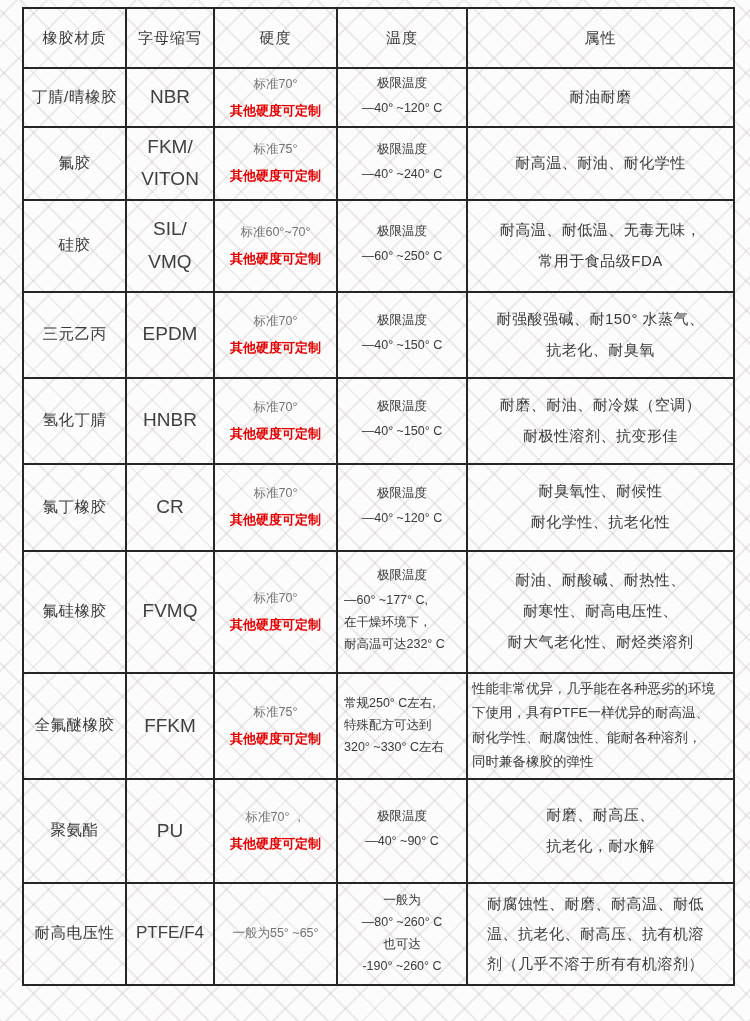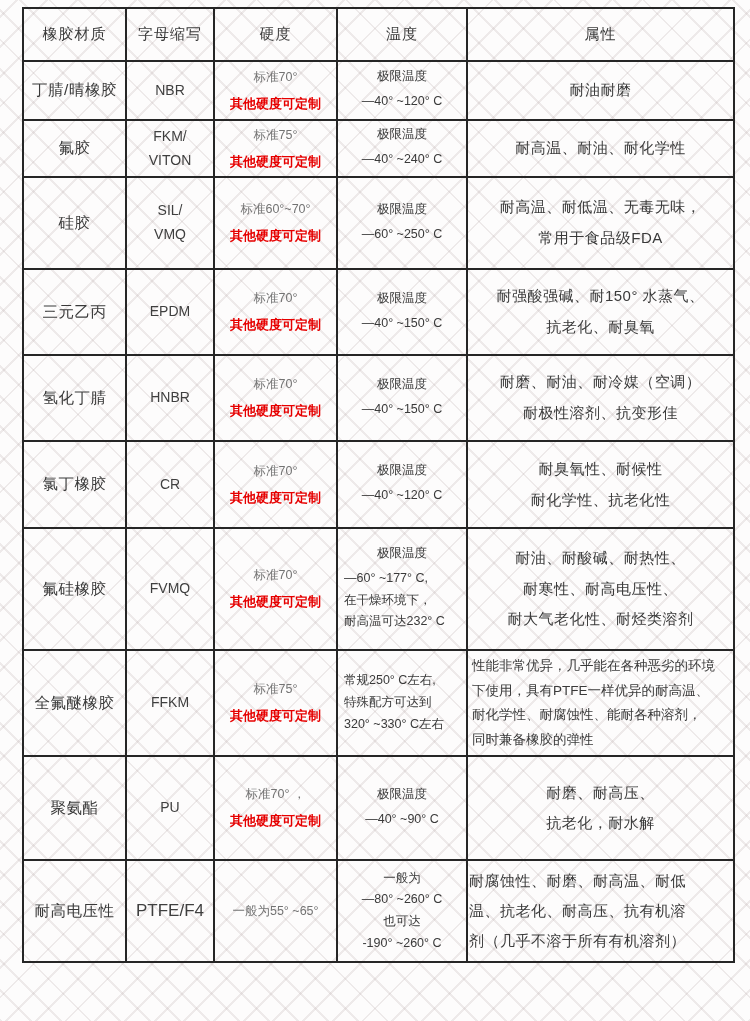--- a/index.html
+++ b/index.html
@@ -63,7 +63,7 @@
       <col>
   </colgroup>
   <tbody>
-      <tr style="height:53px">
+      <tr style="height:60px">
     <th data-bind="table.headers.material">橡胶材质</th>
     <th data-bind="table.headers.abbr">字母缩写</th>
     <th data-bind="table.headers.hardness">硬度</th>

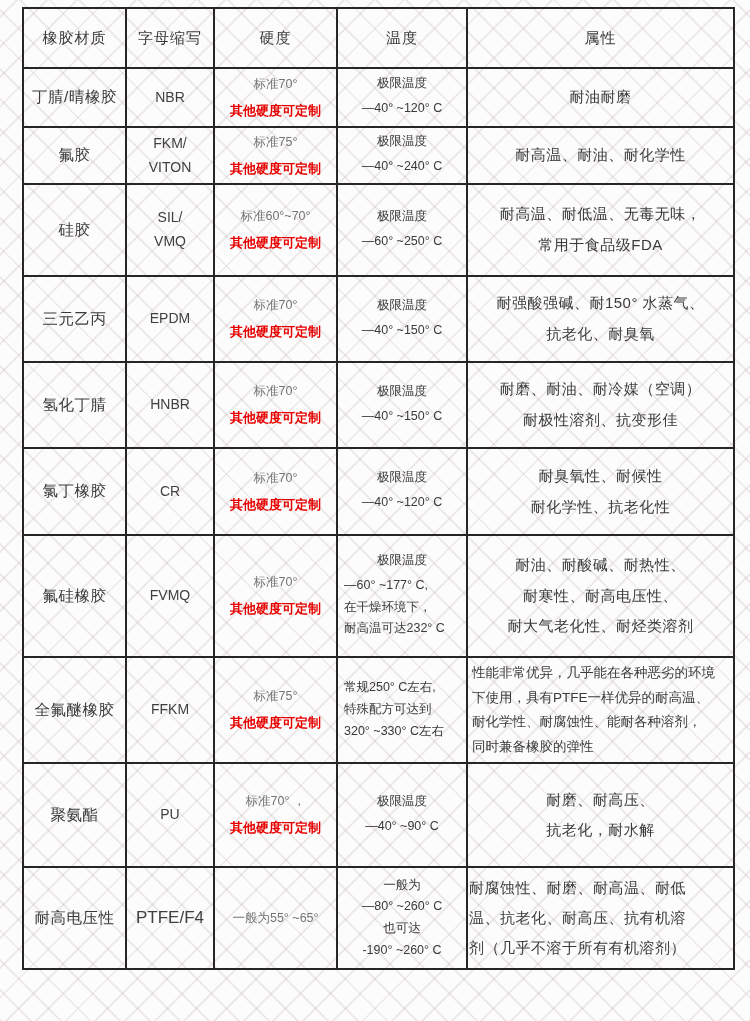--- a/index.html
+++ b/index.html
@@ -35,7 +35,7 @@
     color: #3a3a3a;
   }
   .cell-material { font-size: 15.5px; letter-spacing: 0.5px; }
-  .cell-abbr     { font-size: 14px; line-height: 1.7; color: #3f3f3f; }
+  .cell-abbr     { font-size: 19px; line-height: 1.7; color: #3f3f3f; }
   .hardness-std  { font-size: 12.5px; color: #737373; }
   .hardness-custom { font-size: 13px; font-weight: bold; color: #e60000; margin-top: 9px; }
   .hardness-custom:empty { display: none; }

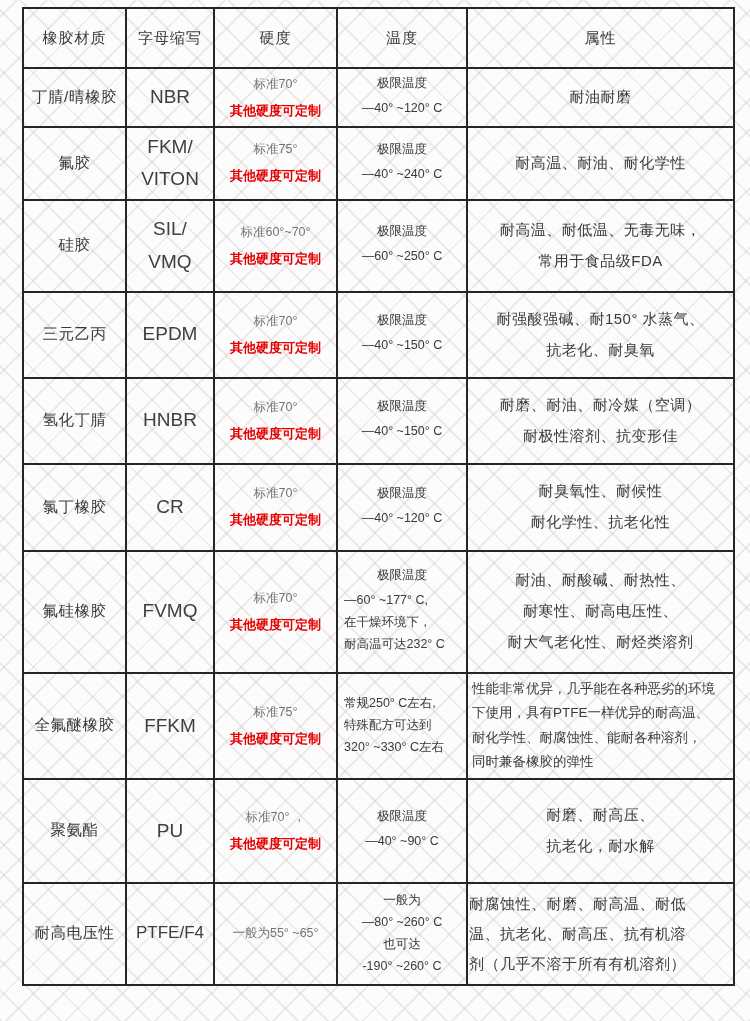--- a/index.html
+++ b/index.html
@@ -48,7 +48,7 @@
   td.temp-left  .temp-lines { text-align: left; padding-left: 2px; }
   td.attr-paragraph { text-align: left; }
   td.attr-paragraph .cell-attr-text { font-size: 13.5px; line-height: 1.82; letter-spacing: 0; }
-  td.attr-left { text-align: left; padding-left: 1px; }
+  td.attr-left { text-align: left; padding-left: 19px; }
   td.attr-left .cell-attr-text { line-height: 2.0; }
 </style>
 </head>

